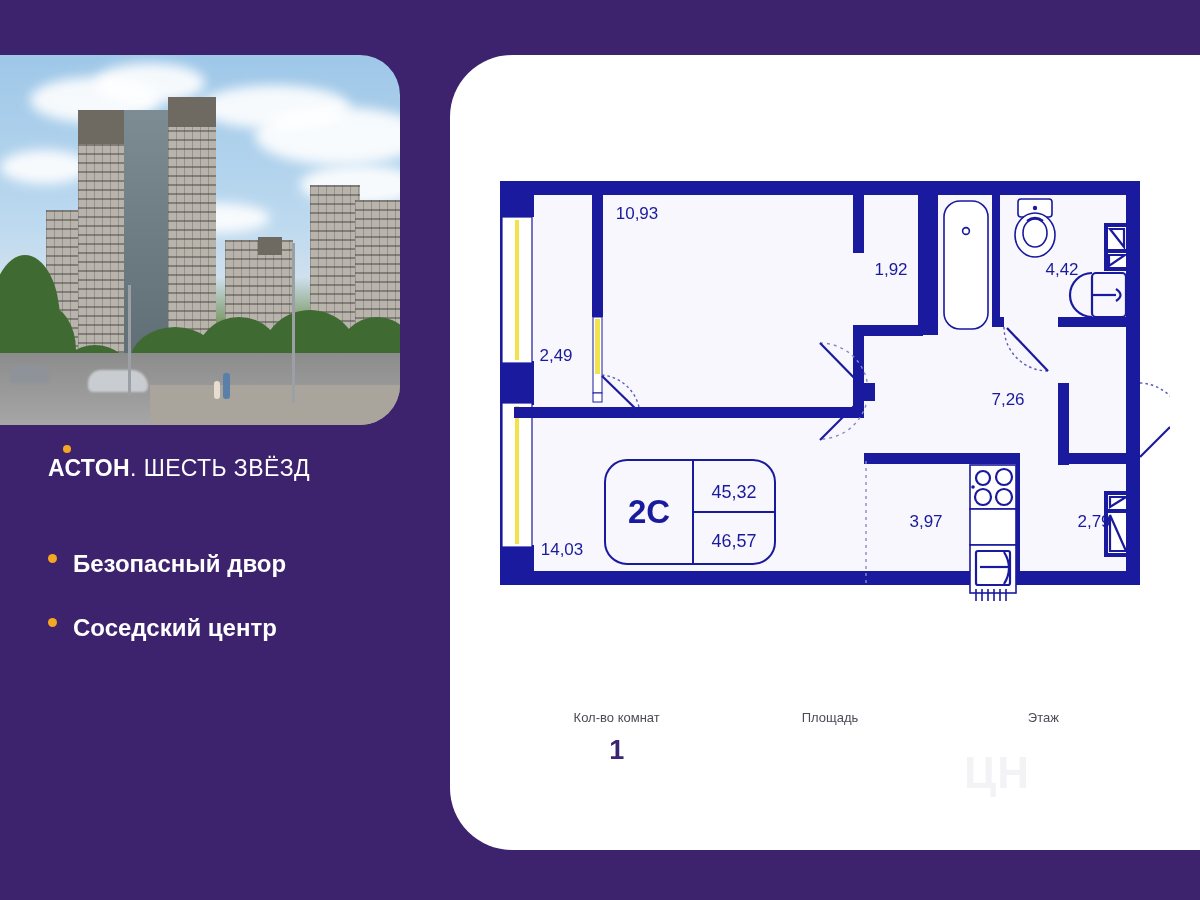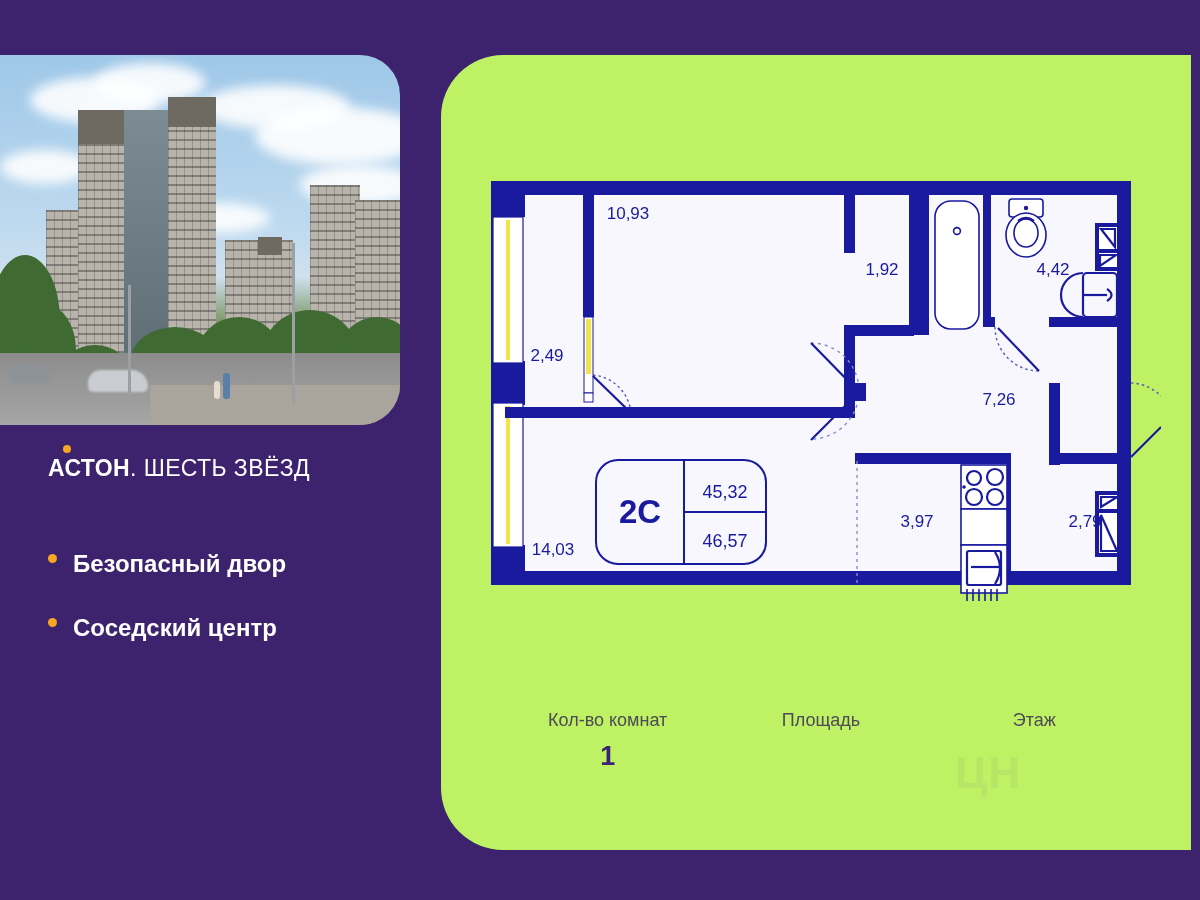--- a/index.html
+++ b/index.html
@@ -59,9 +59,9 @@
 
   
   #card {
-    position: absolute; left: 441px; top: 55px;
+    position: absolute; left: 450px; top: 55px;
     width: 750px; height: 795px;
-    background: #bef264;
+    background: #ffffff;
     border-radius: 62px 0 0 62px;
   }
 

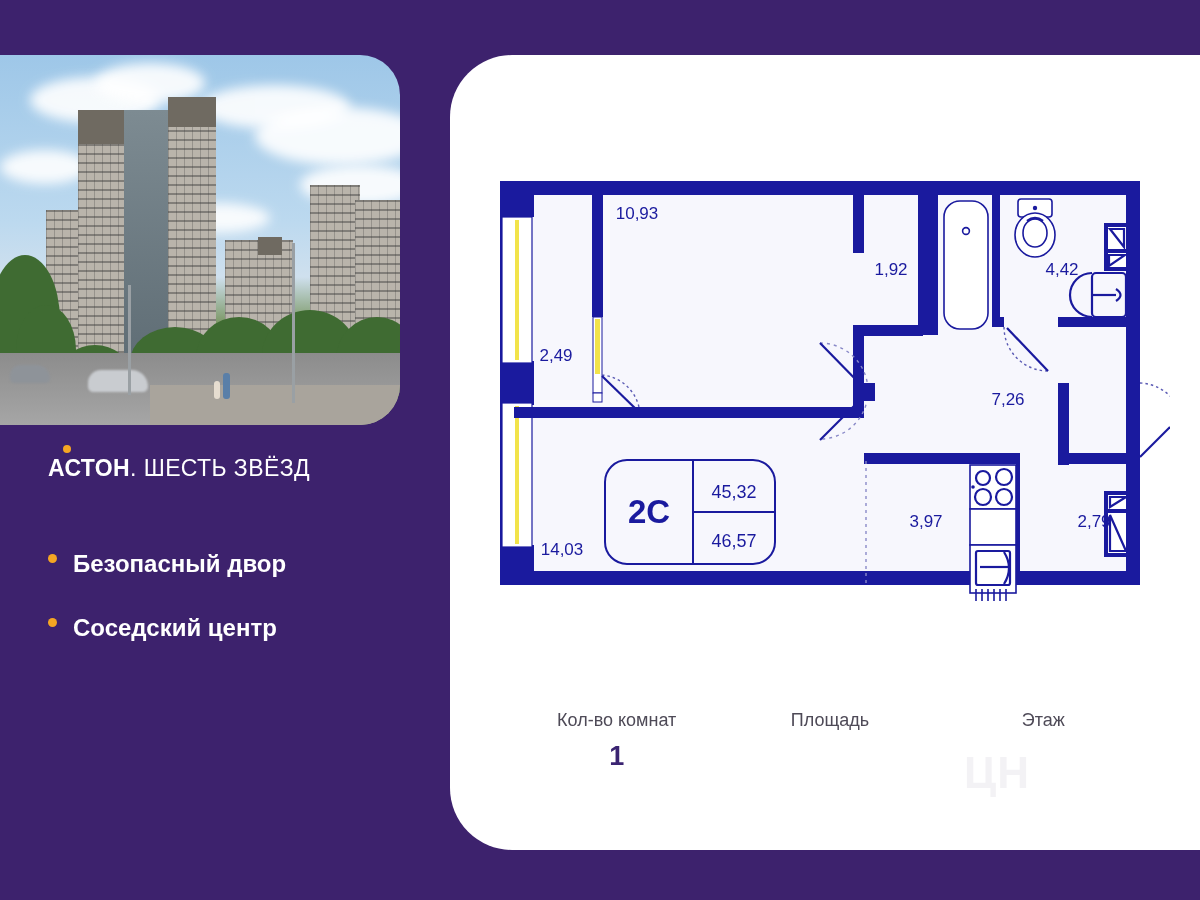--- a/index.html
+++ b/index.html
@@ -75,7 +75,7 @@
     display: flex; justify-content: space-between; align-items: flex-start;
   }
   .stat { text-align: center; flex: 1 1 0; position: relative; }
-  .stat-label { font-size: 18px; color: #4e4a57; font-weight: 400; margin-bottom: 10px; }
+  .stat-label { font-size: 13px; color: #4e4a57; font-weight: 400; margin-bottom: 10px; }
   .stat-value { font-size: 27px; font-weight: 700; color: #3b2472; }
   #watermark {
     position: absolute; left: 438px; top: 38px;

